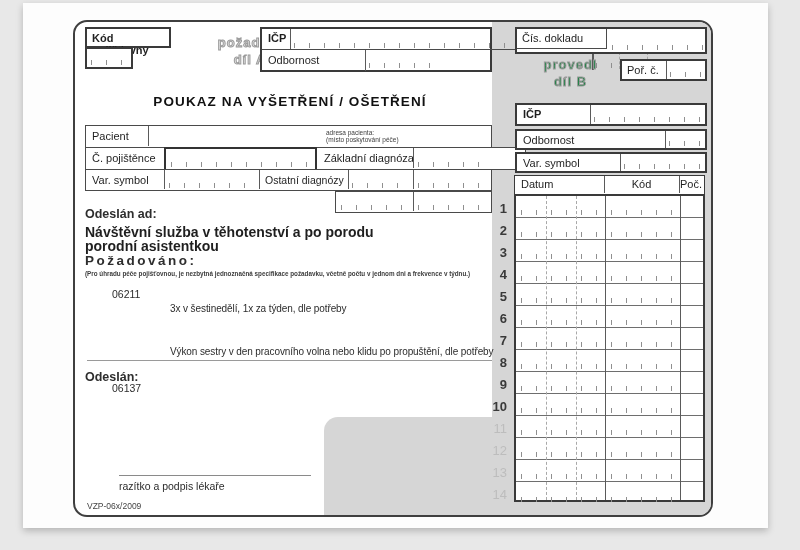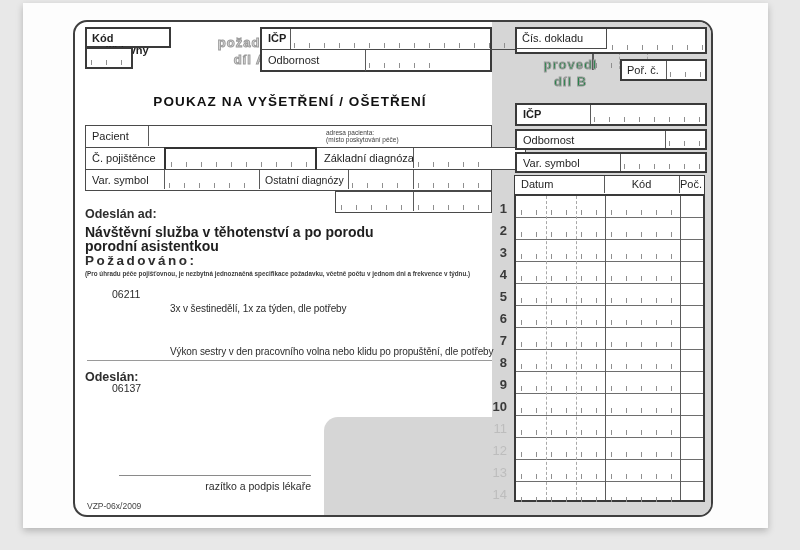--- a/index.html
+++ b/index.html
@@ -42,7 +42,7 @@
   .item-desc{font-size:10px;color:#2c2c2c;white-space:nowrap;letter-spacing:-0.1px;}
   .rule{position:absolute;height:1px;background:#9a9a9a;}
   .sigline{position:absolute;height:1px;background:#8a8a8a;}
-  .sigtext{font-size:10.5px;color:#2c2c2c;text-align:right;}
+  .sigtext{font-size:10.5px;color:#2c2c2c;text-align:left;}
   
   .b-box{position:absolute;box-sizing:border-box;border:2px solid #3a3a3a;background:#fff;z-index:3;}
   .b-table{position:absolute;left:439px;top:172px;width:191px;height:308px;

